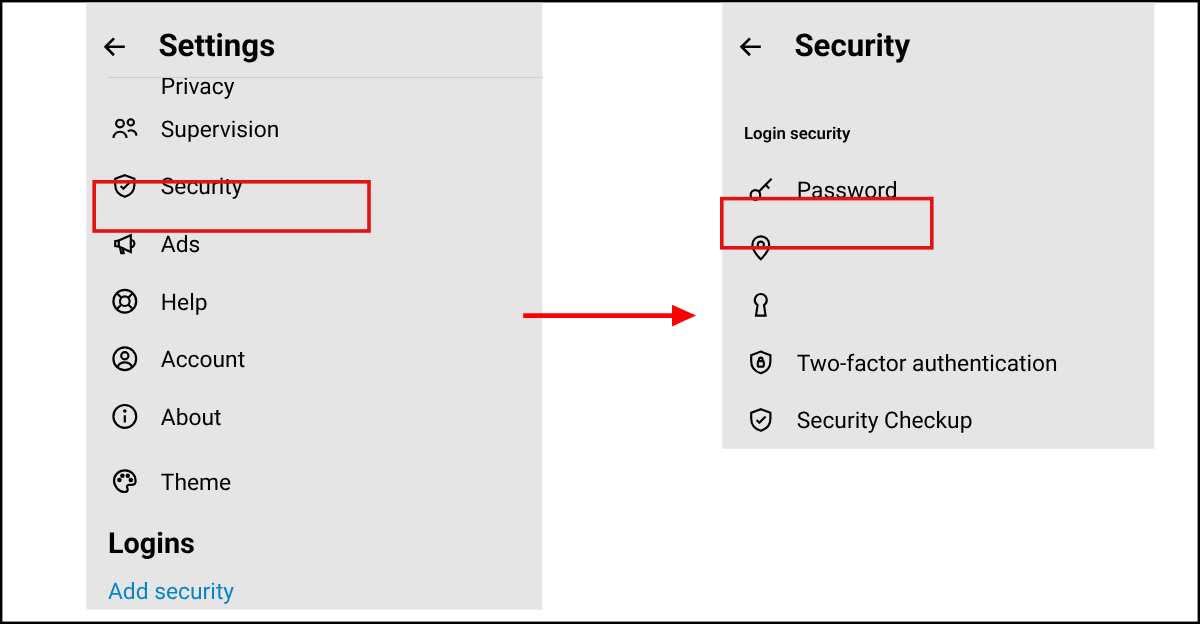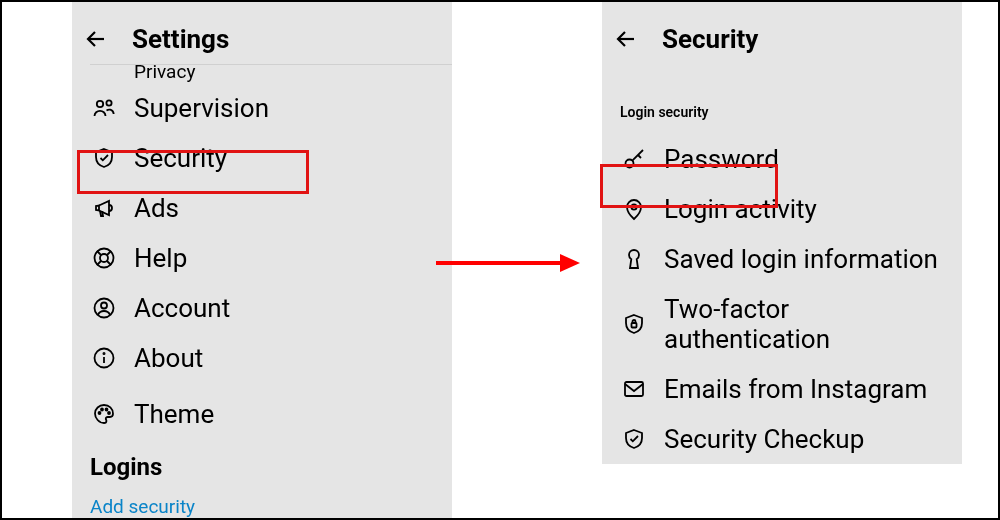--- a/index.html
+++ b/index.html
@@ -88,9 +88,10 @@
     fill: none;
   }
   .menu-item-label {
-    font-size: 26px;
+    font-size: 19px;
     color: #000;
     font-weight: 400;
+    text-align: right;
   }
   .section-heading {
     font-size: 24px;

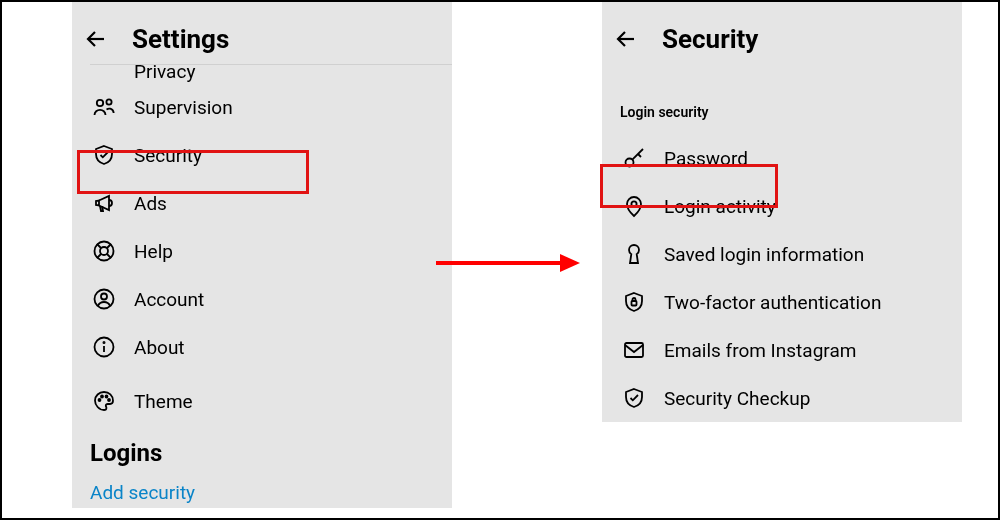--- a/index.html
+++ b/index.html
@@ -306,7 +306,6 @@
               <circle cx="12" cy="10" r="2.6"></circle>
             </svg>
         </span>
-        <span class="menu-item-label">Login activity</span>
       </div>
 
       <div class="menu-item">

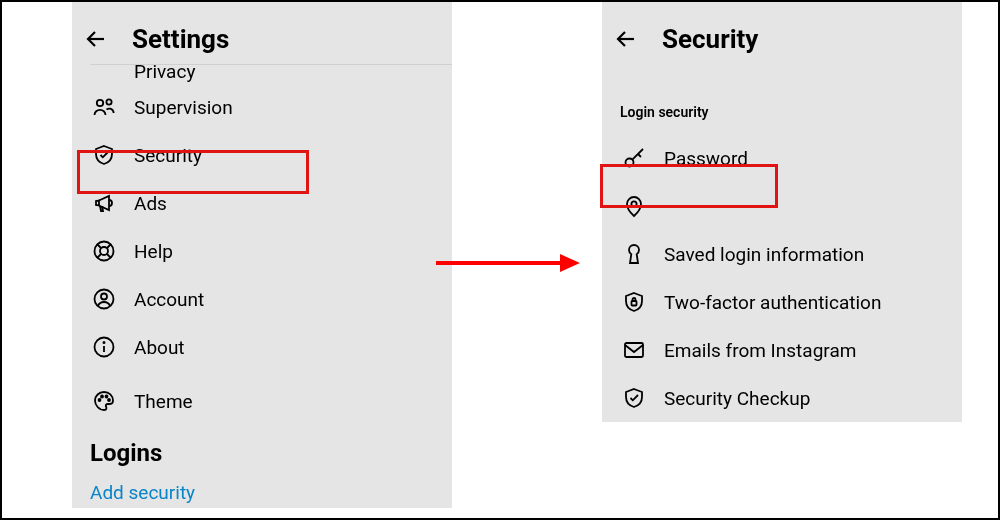--- a/index.html
+++ b/index.html
@@ -314,7 +314,6 @@
               <path d="M12 3a5 5 0 0 1 5 5c0 1.8-.9 3.3-2.3 4.2L16 21H8l1.3-8.8A5 5 0 0 1 7 8a5 5 0 0 1 5-5z"></path>
             </svg>
         </span>
-        <span class="menu-item-label">Saved login information</span>
       </div>
 
       <div class="menu-item">

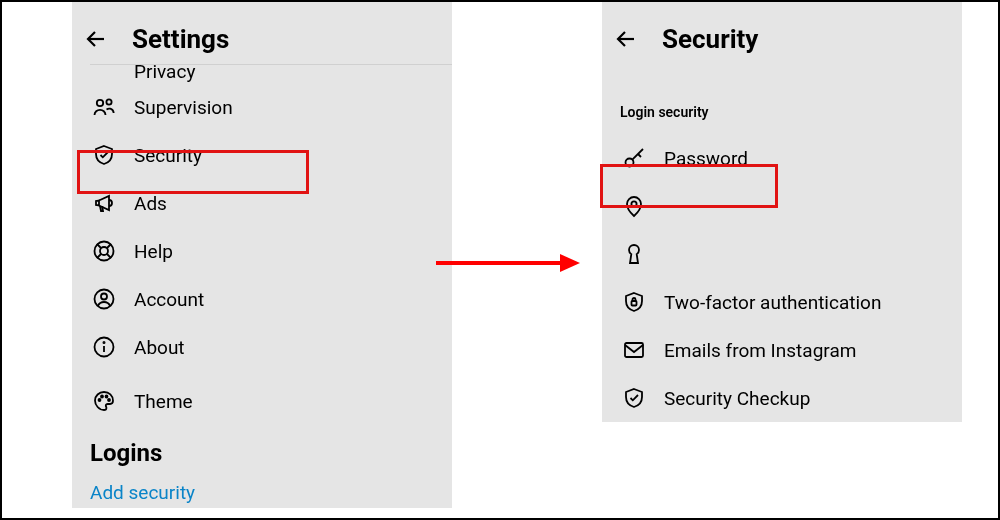--- a/index.html
+++ b/index.html
@@ -327,15 +327,6 @@
         <span class="menu-item-label">Two-factor authentication</span>
       </div>
 
-      <div class="menu-item">
-        <span class="icon-slot">
-          <svg viewBox="0 0 24 24">
-              <rect x="3" y="5" width="18" height="14" rx="1.5"></rect>
-              <path d="M3 7l9 7 9-7"></path>
-            </svg>
-        </span>
-        <span class="menu-item-label">Emails from Instagram</span>
-      </div>
 
       <div class="menu-item">
         <span class="icon-slot">

